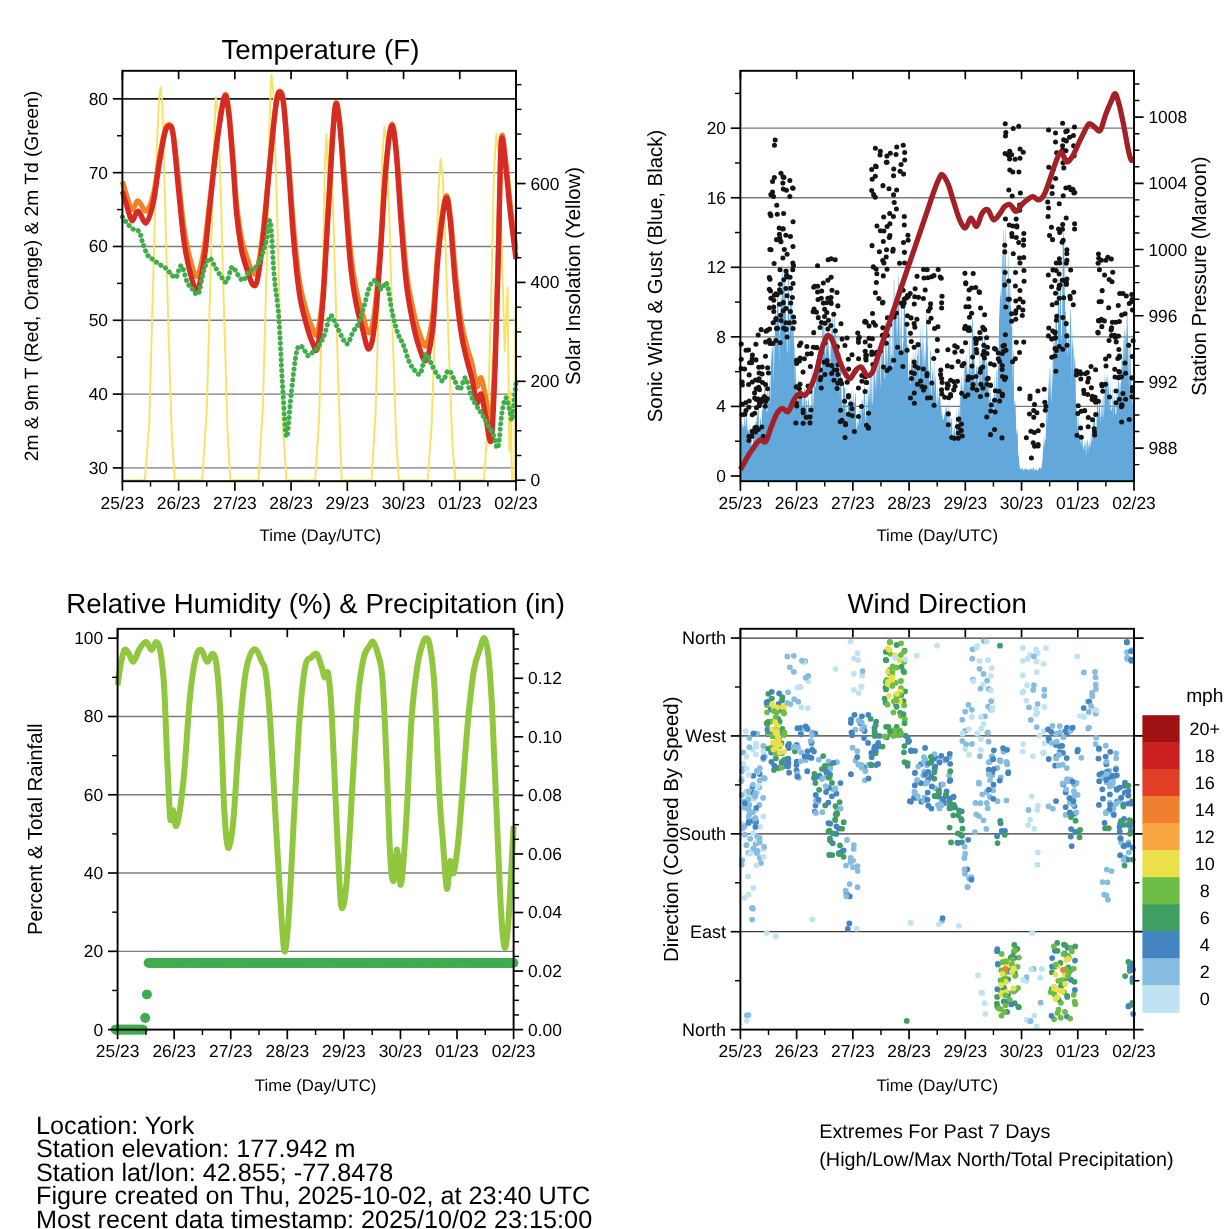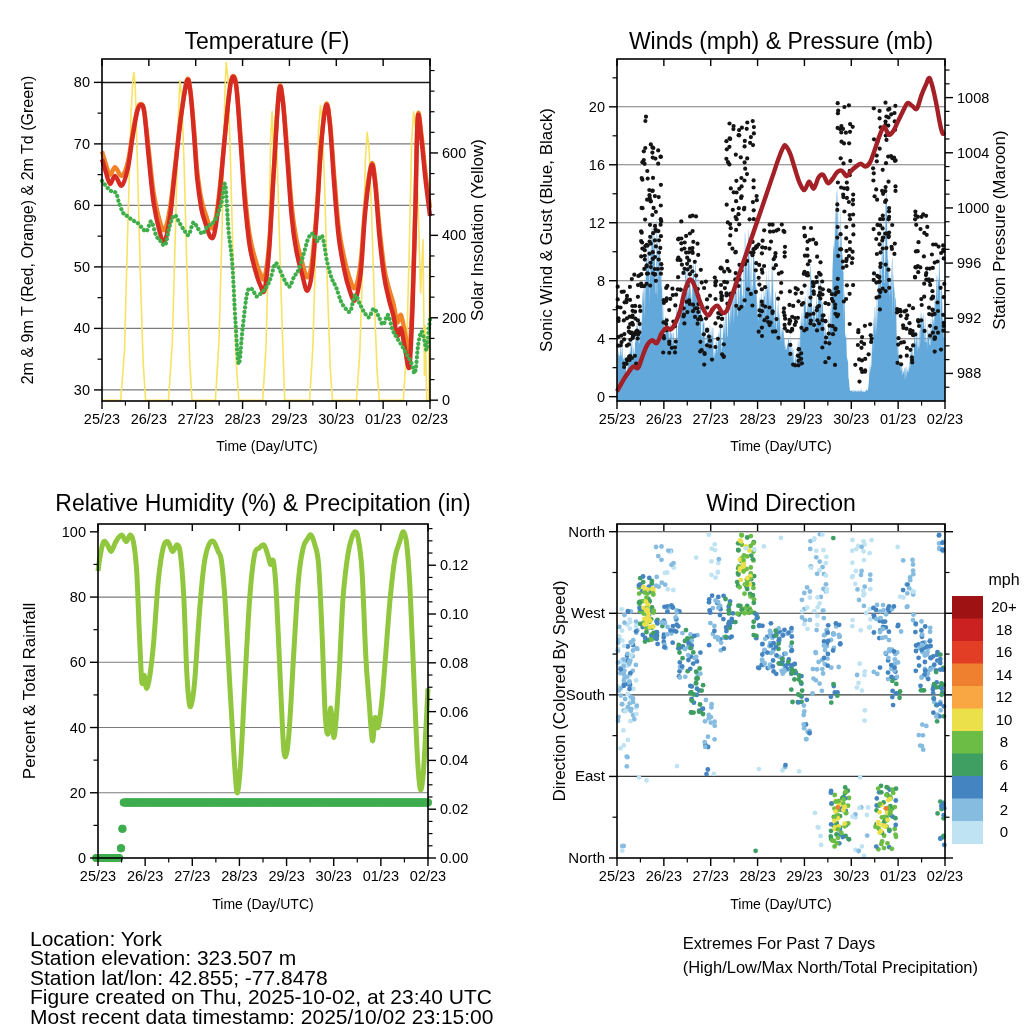--- a/index.html
+++ b/index.html
@@ -2959,7 +2959,6 @@
     </svg>
 
   <div class="ctitle" style="left:267px;top:28px">Temperature (F)</div>
-  <div class="ctitle" style="left:781px;top:28px">Winds (mph) &amp; Pressure (mb)</div>
   <div class="ctitle" style="left:263px;top:490px">Relative Humidity (%) &amp; Precipitation (in)</div>
   <div class="ctitle" style="left:781px;top:490px">Wind Direction</div>
 

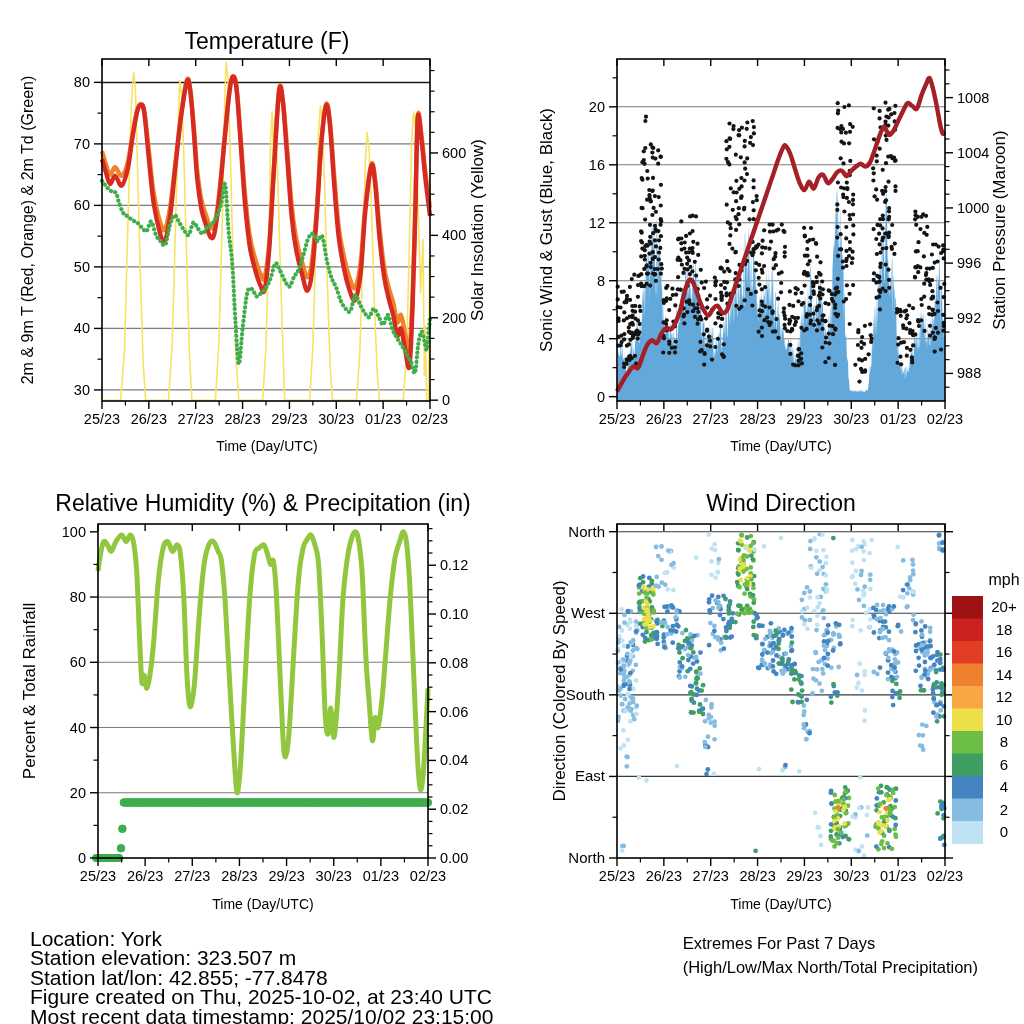--- a/index.html
+++ b/index.html
@@ -2976,7 +2976,7 @@
 
   <div class="footer">
     <div>Location: York</div>
-    <div>Station elevation: 323.507 m</div>
+    <div>Station elevation: 177.942 m</div>
     <div>Station lat/lon: 42.855; -77.8478</div>
     <div>Figure created on Thu, 2025-10-02, at 23:40 UTC</div>
     <div>Most recent data timestamp: 2025/10/02 23:15:00</div>

